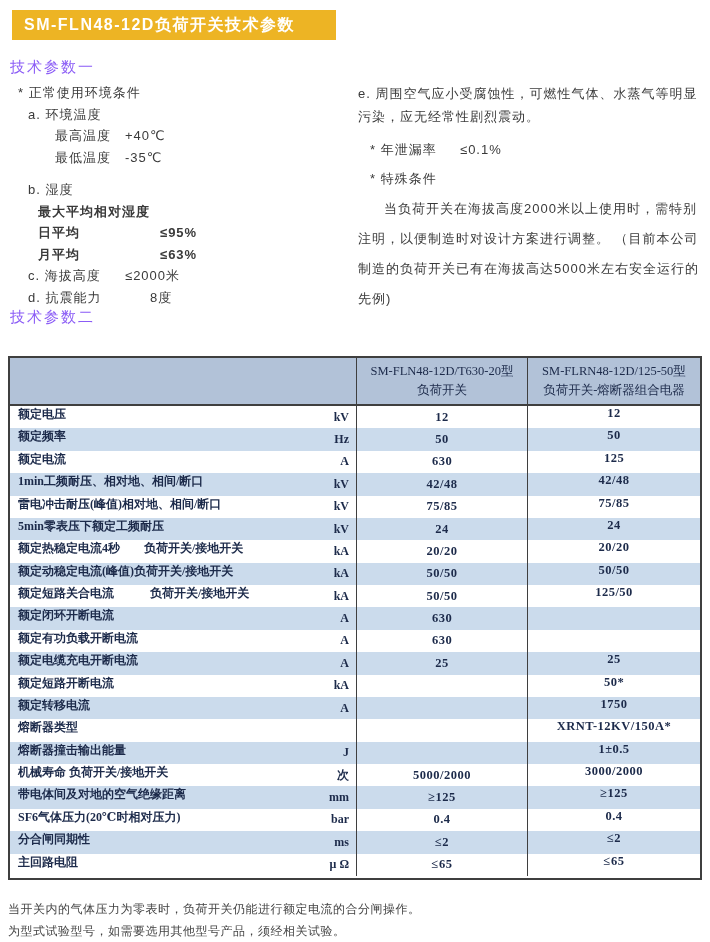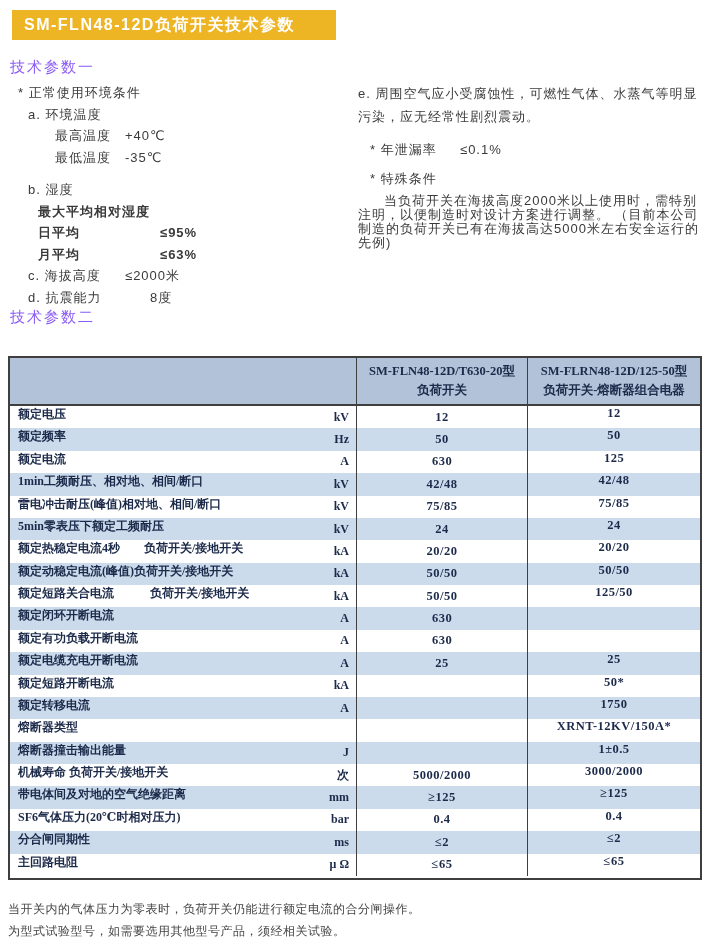--- a/index.html
+++ b/index.html
@@ -35,7 +35,7 @@
   .r-gap1 { margin-top:10px; }
   .r-gap2 { margin-top:6px; }
   .lw-leak { width:90px; }
-  .para-special { margin-top:4px; line-height:14px; text-indent:2em; }
+  .para-special { margin-top:4px; line-height:30px; text-indent:2em; }
 
   
   .ptable { position:absolute; left:8px; top:356px; width:694px; height:524px;

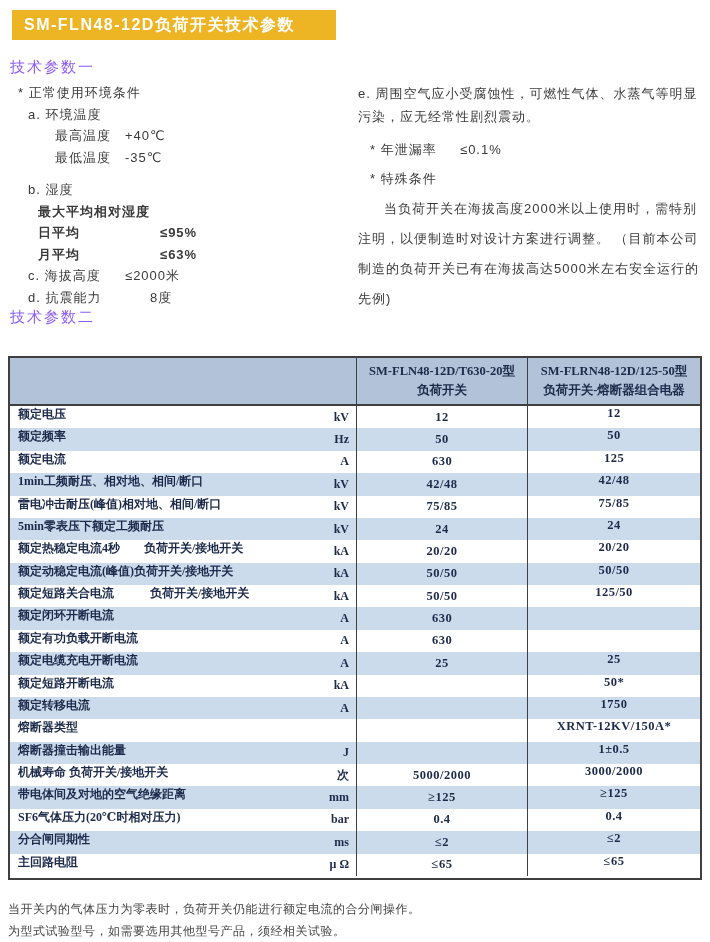--- a/index.html
+++ b/index.html
@@ -45,7 +45,7 @@
   .thead { display:flex; height:48px; background:var(--table_header_bg,#b2c2d8);
            border-bottom:2px solid var(--border_dark,#3f3f3f); }
   .th { display:flex; flex-direction:column; justify-content:center; align-items:center;
-        font-size:12.5px; font-weight:bold; line-height:1.55; text-align:center; }
+        font-size:12.5px; font-weight:normal; line-height:1.55; text-align:center; }
   .th-param { width:347px; border-right:1.5px solid var(--border_dark,#3f3f3f); }
   .th-v1 { width:171px; border-right:1.5px solid var(--border_dark,#3f3f3f); }
   .th-v2 { width:172px; }

